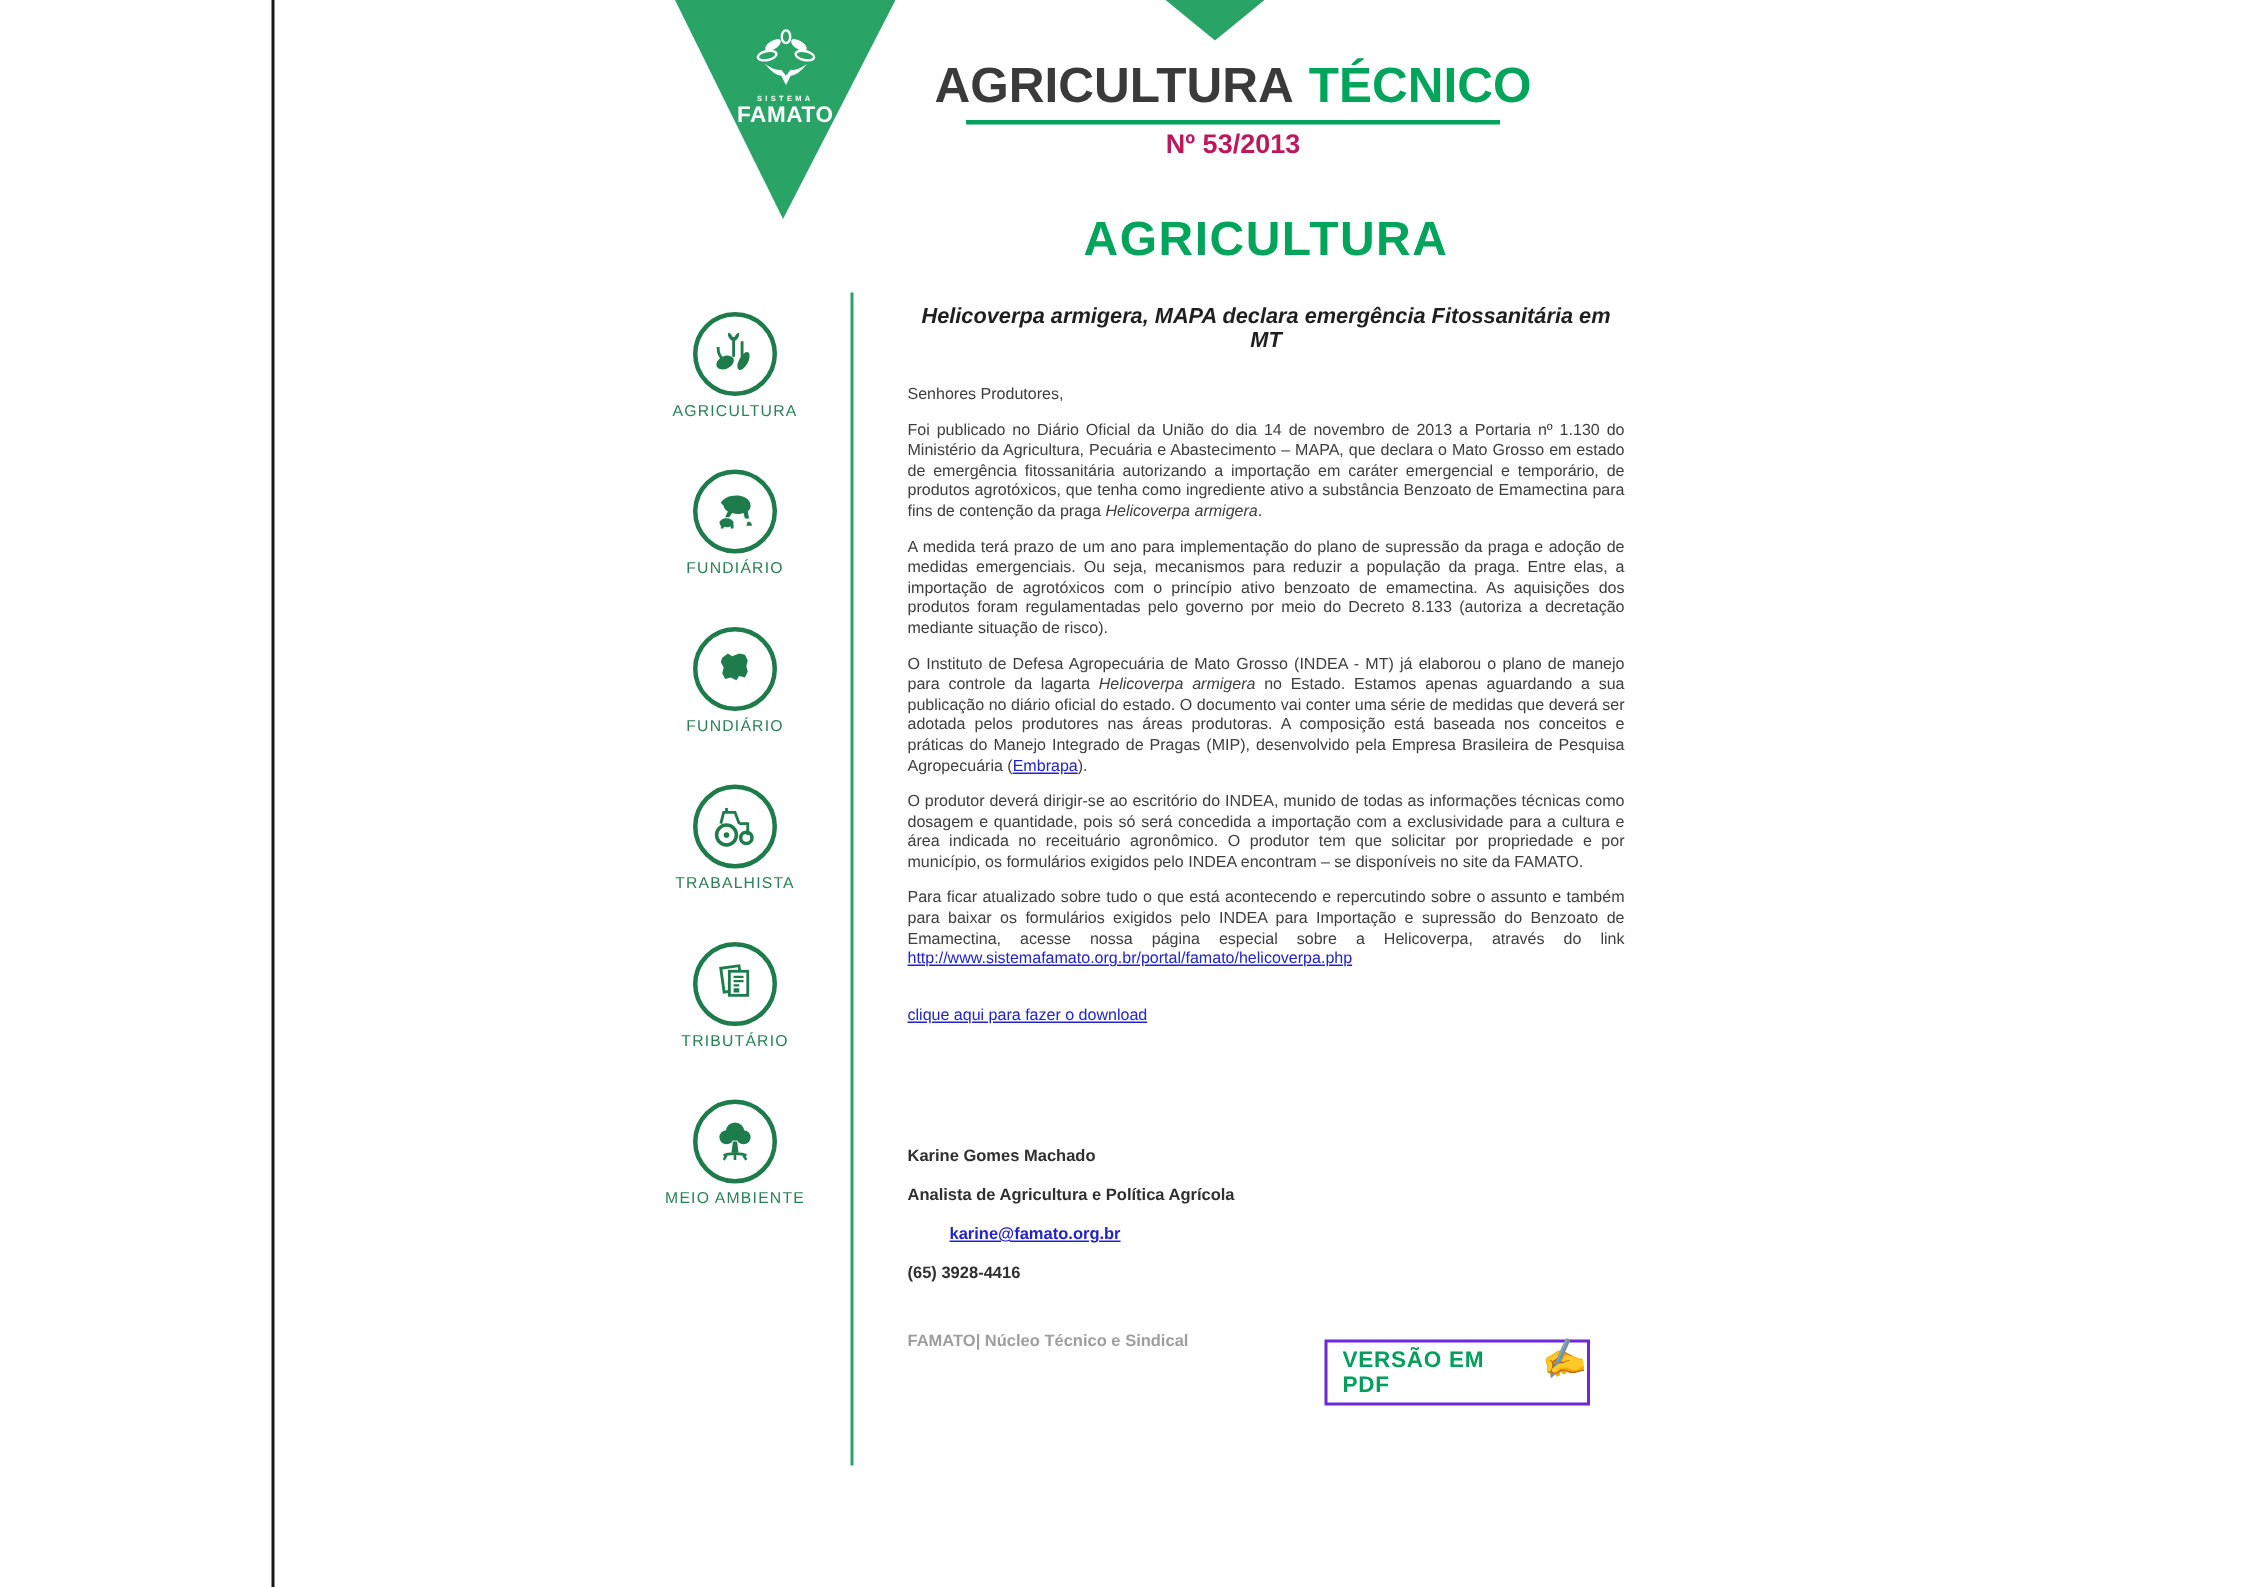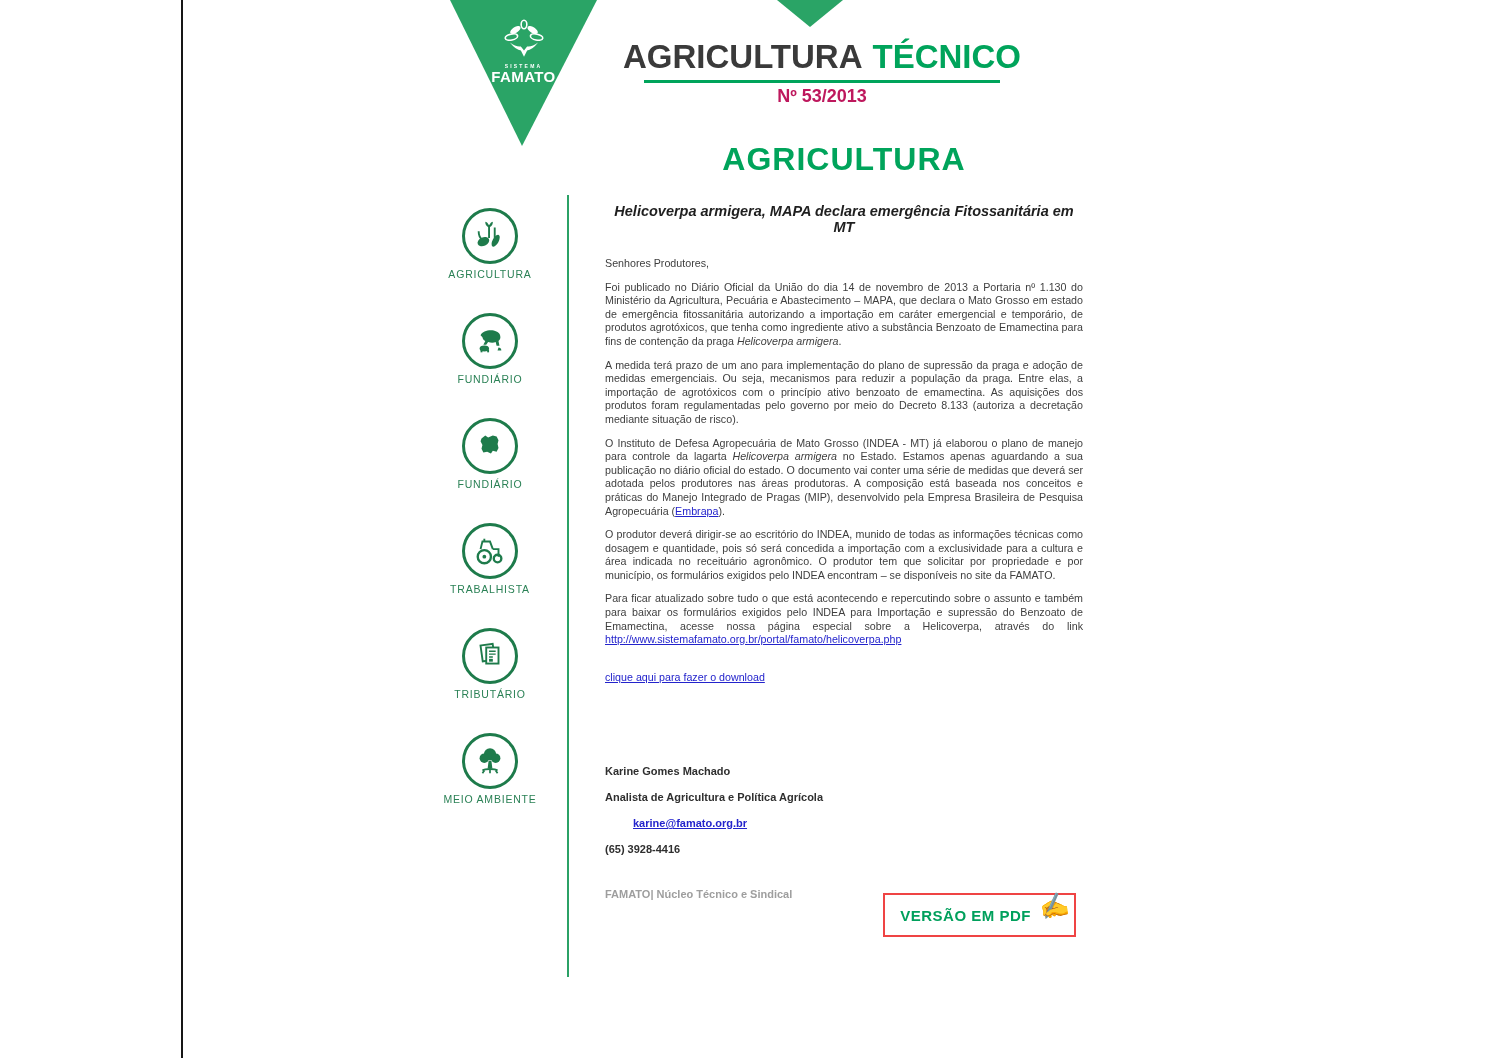--- a/index.html
+++ b/index.html
@@ -58,8 +58,8 @@
   .dept{position:absolute;left:605px;top:877px;font-size:11px;font-weight:bold;color:#9E9E9E;}
 
   
-  .pdf-btn{position:absolute;left:883px;top:893px;width:193px;height:44px;box-sizing:border-box;
-        border:2px solid #ef4444;background:#fff;display:flex;align-items:center;
+  .pdf-btn{position:absolute;left:883px;top:893px;width:177px;height:44px;box-sizing:border-box;
+        border:2px solid #6d28d9;background:#fff;display:flex;align-items:center;
         justify-content:center;cursor:pointer;padding-left:10px;}
   .pdf-btn .label{color:#00A05C;font-weight:bold;font-size:15px;letter-spacing:.5px;}
   .pdf-btn .hand{font-size:24px;color:#111;margin-left:8px;transform:translateY(-9px) rotate(-12deg);}

